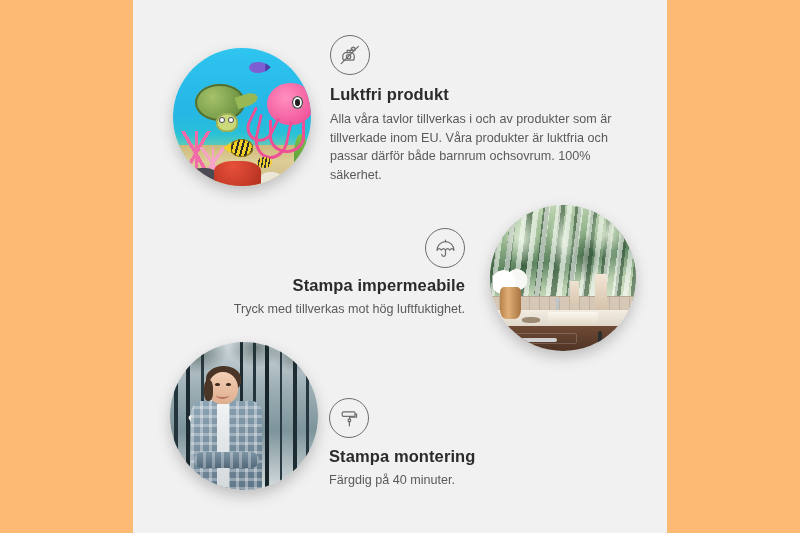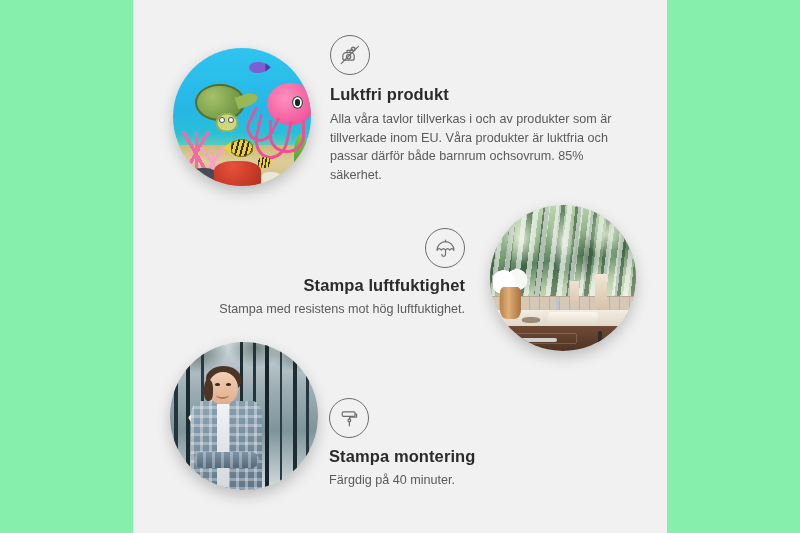--- a/index.html
+++ b/index.html
@@ -18,7 +18,7 @@
     position: relative;
     width: 800px;
     height: 533px;
-    background: #86efac;
+    background: #fdba74;
   }
 
   

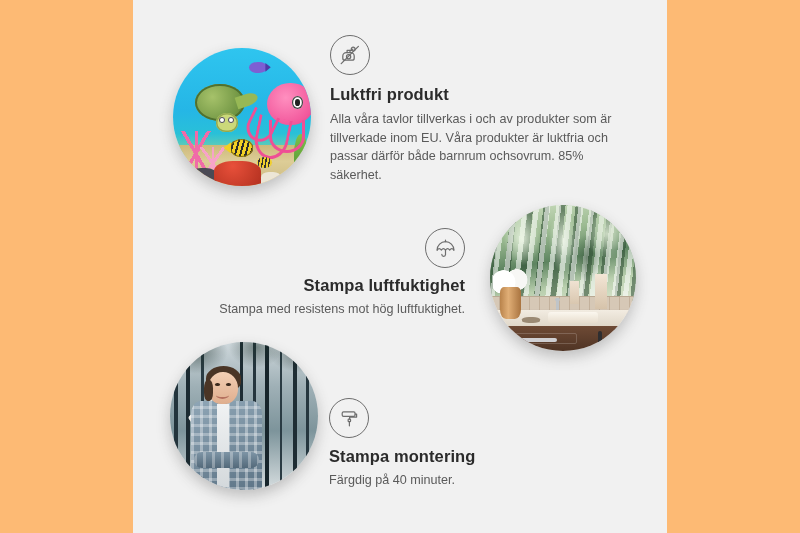--- a/index.html
+++ b/index.html
@@ -443,7 +443,7 @@
         </svg>
       </div>
       <div class="feat-title">Luktfri produkt</div>
-      <div class="feat-desc">Alla våra tavlor tillverkas i och av produkter som är tillverkade inom EU. Våra produkter är luktfria och passar därför både barnrum ochsovrum. 85% säkerhet.</div>
+      <div class="feat-desc">Alla våra tavlor tillverkas i och av produkter som är tillverkade inom EU. Våra produkter är luktfria och passar därför både barnrum ochsovrum. 100% säkerhet.</div>
     </div>
 
     <div class="feature" id="feature-waterproof">

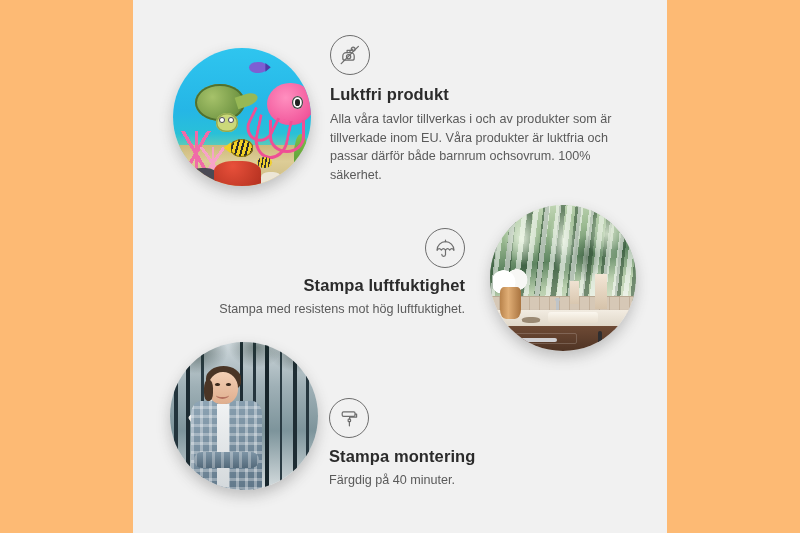--- a/index.html
+++ b/index.html
@@ -455,7 +455,7 @@
           <path d="M13 14.6v4.6a1.9 1.9 0 0 1-3.8 0"></path>
         </svg>
       </div>
-      <div class="feat-title">Stampa luftfuktighet</div>
+      <div class="feat-title">Stampa impermeabile</div>
       <div class="feat-desc">Stampa med resistens mot hög luftfuktighet.</div>
     </div>
 

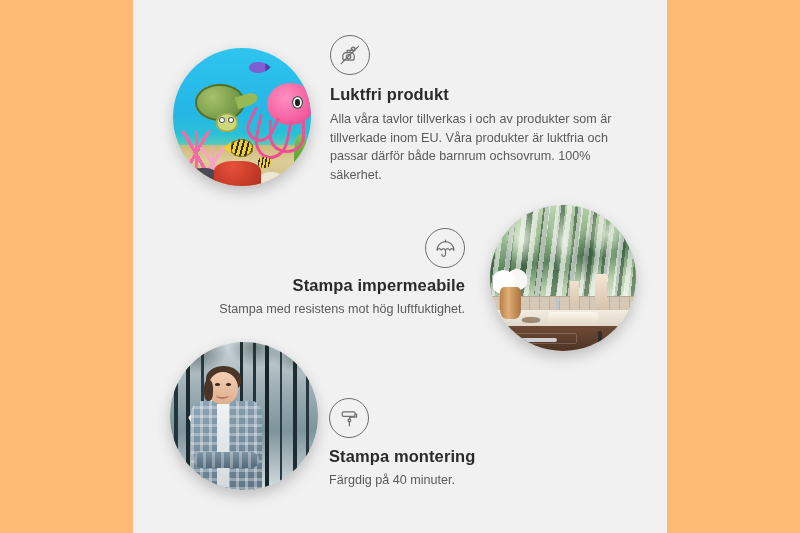--- a/index.html
+++ b/index.html
@@ -456,7 +456,7 @@
         </svg>
       </div>
       <div class="feat-title">Stampa impermeabile</div>
-      <div class="feat-desc">Stampa med resistens mot hög luftfuktighet.</div>
+      <div class="feat-desc">Tryck med tillverkas mot hög luftfuktighet.</div>
     </div>
 
     <div class="feature" id="feature-mounting">

